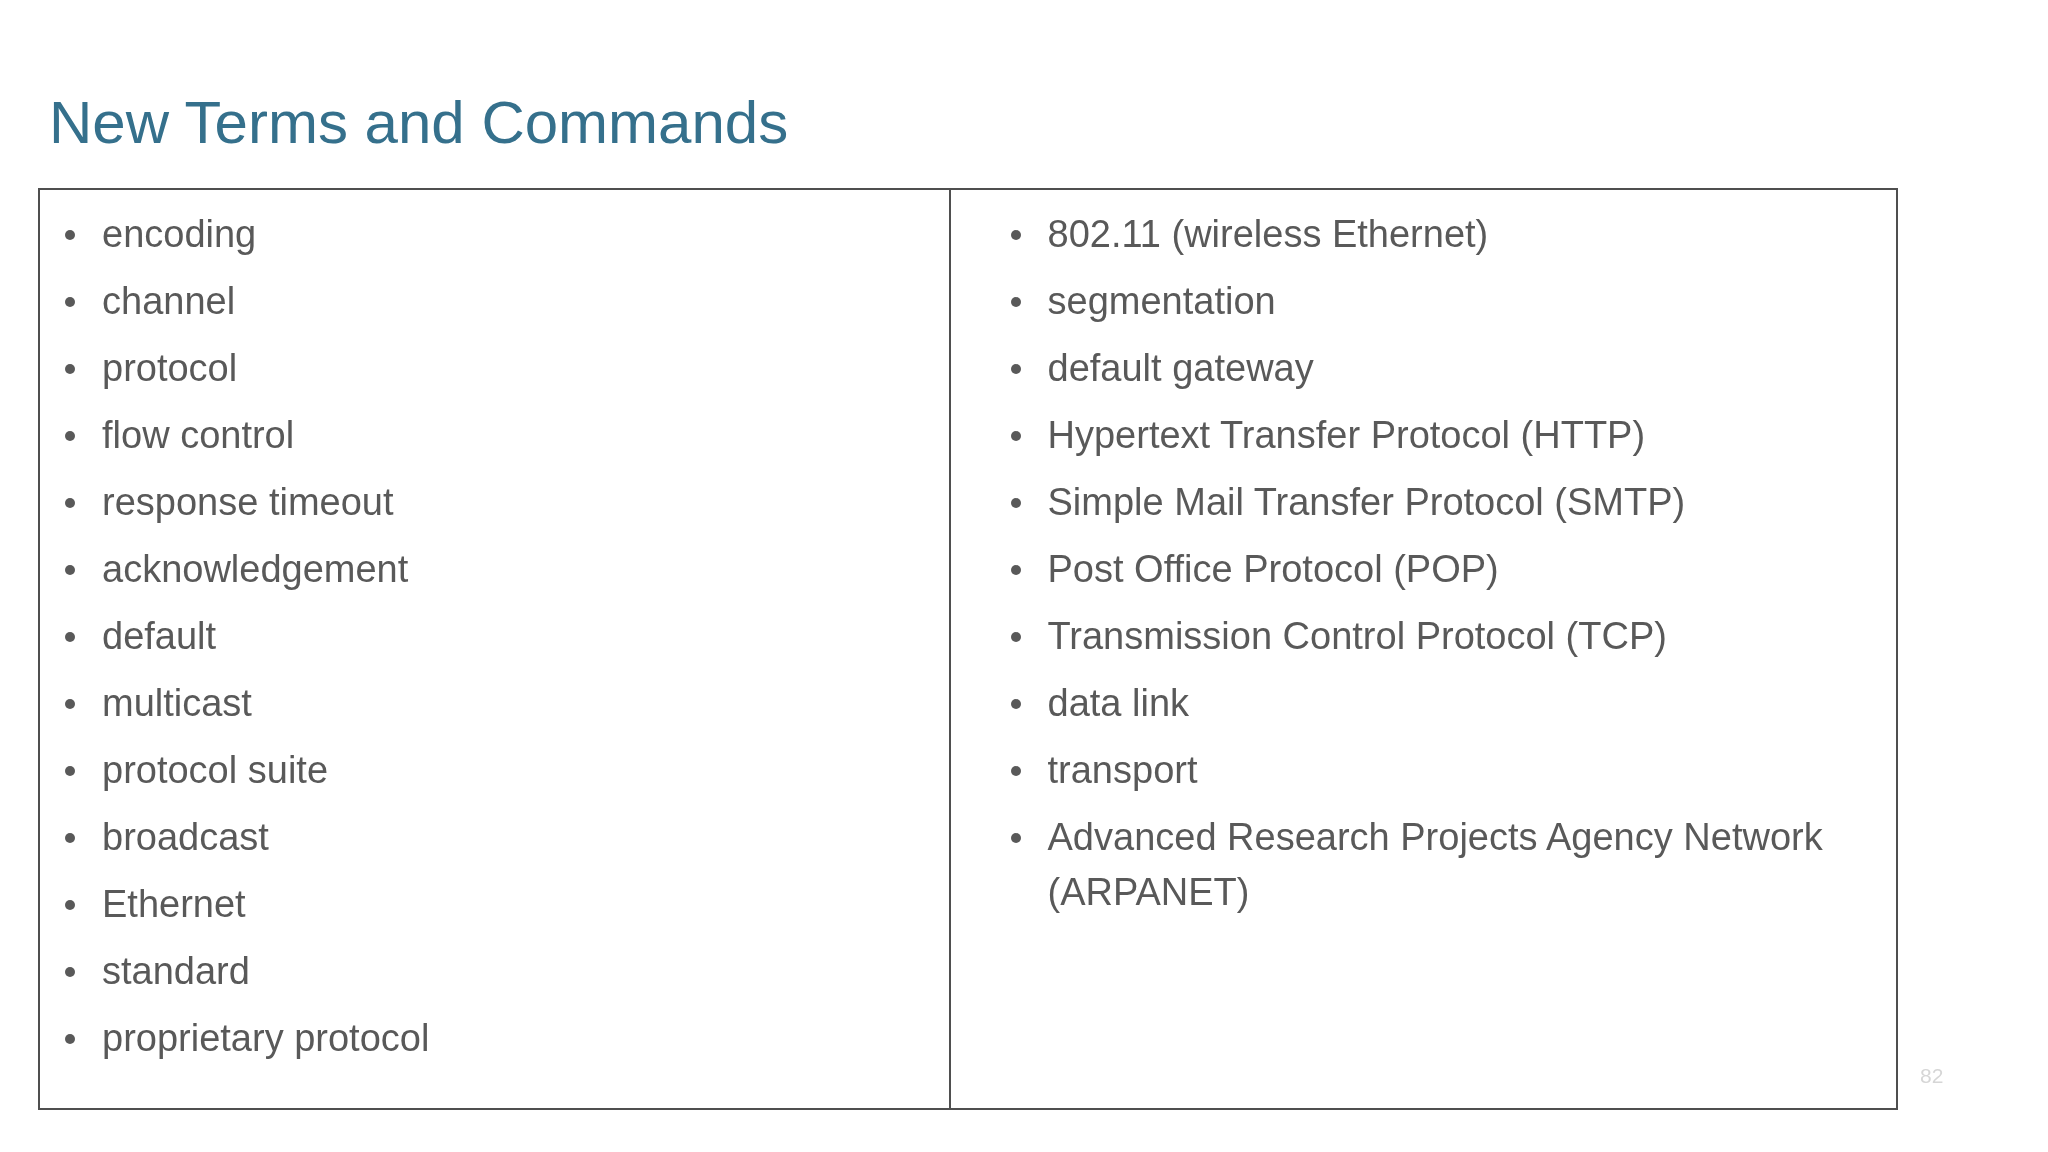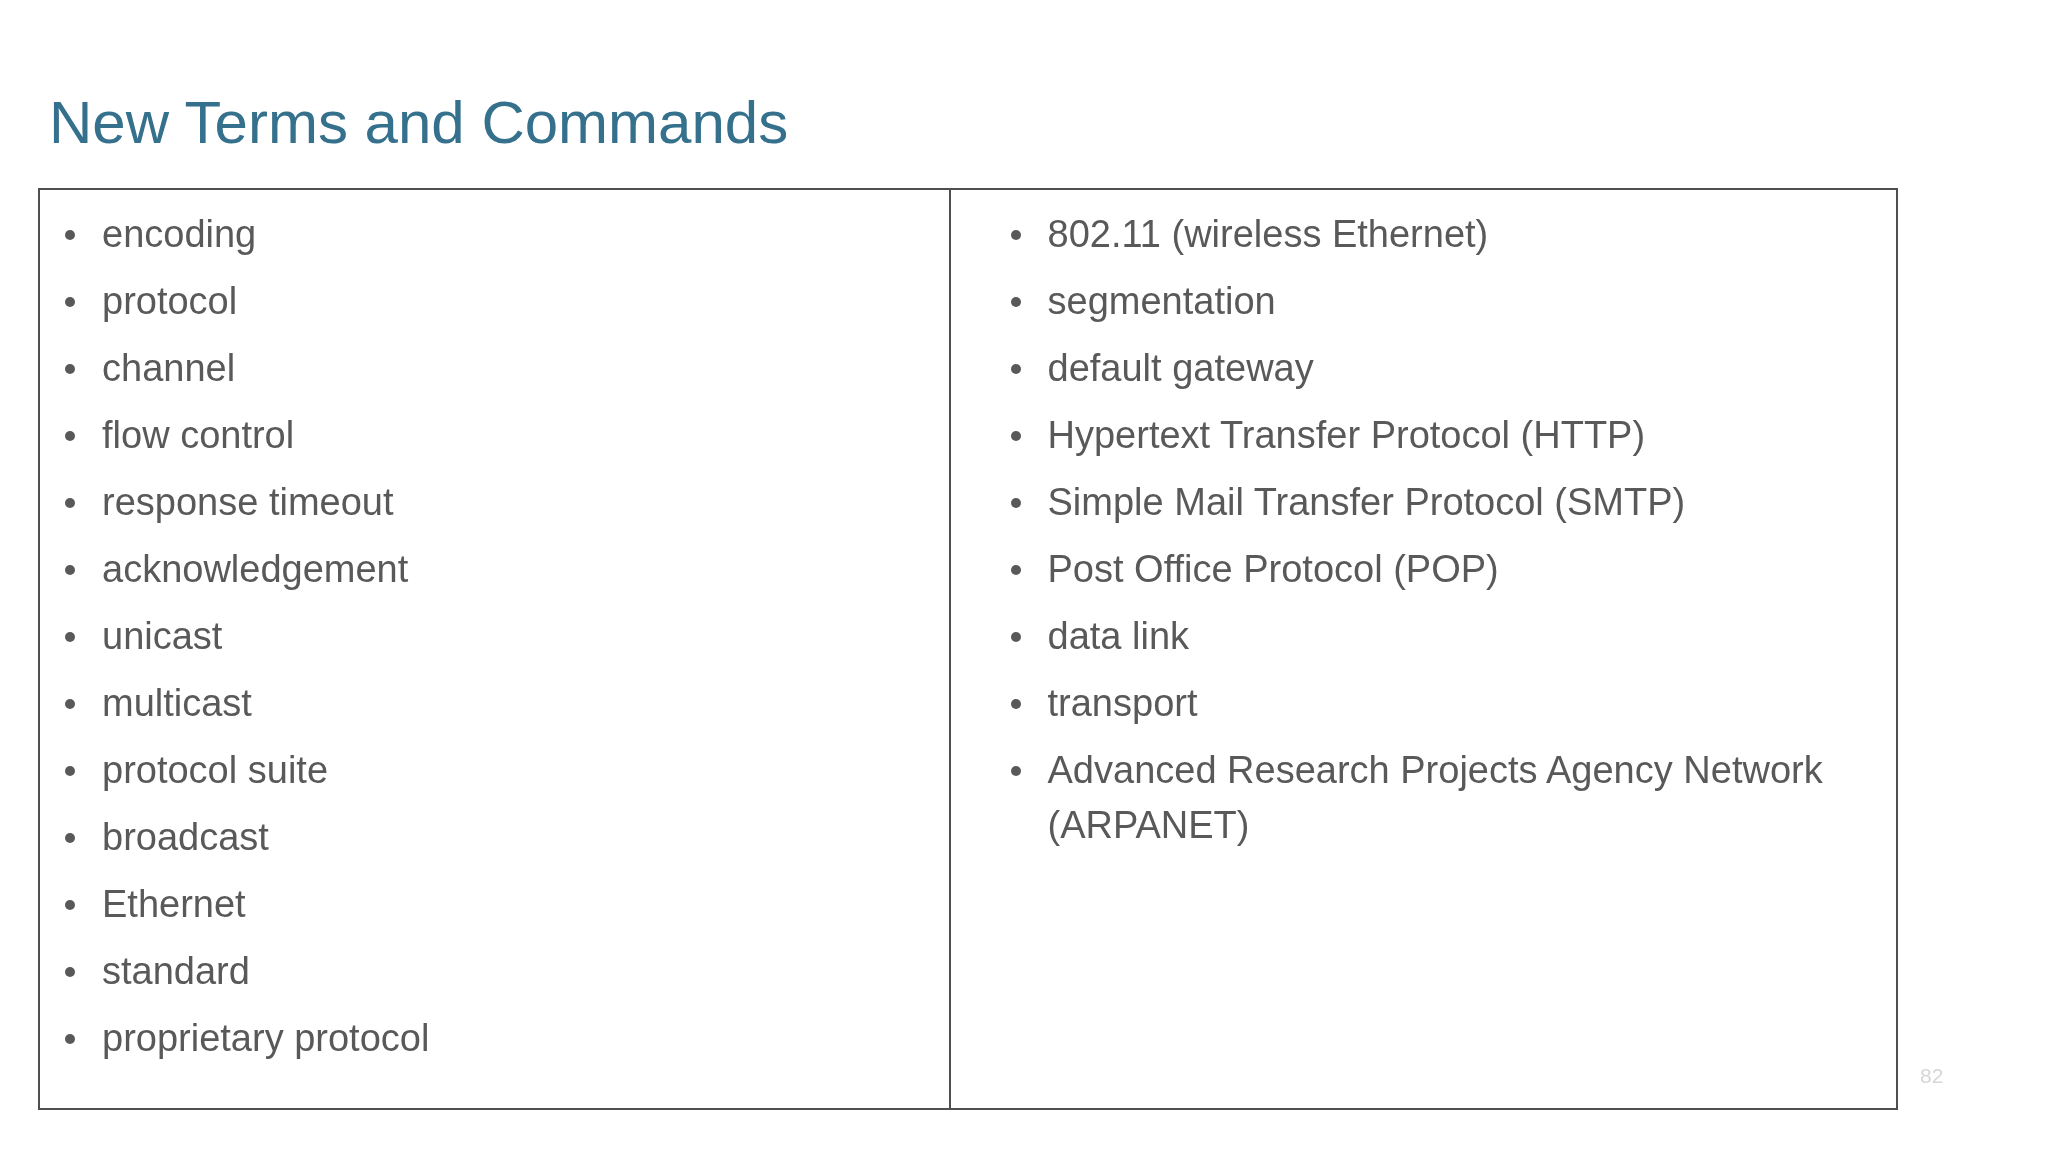--- a/index.html
+++ b/index.html
@@ -94,11 +94,11 @@
       </li>
         <li class="term-item">
         <span class="bullet"></span>
-        <span class="term-text">protocol</span>
+        <span class="term-text">channel</span>
       </li>
         <li class="term-item">
         <span class="bullet"></span>
-        <span class="term-text">channel</span>
+        <span class="term-text">protocol</span>
       </li>
         <li class="term-item">
         <span class="bullet"></span>

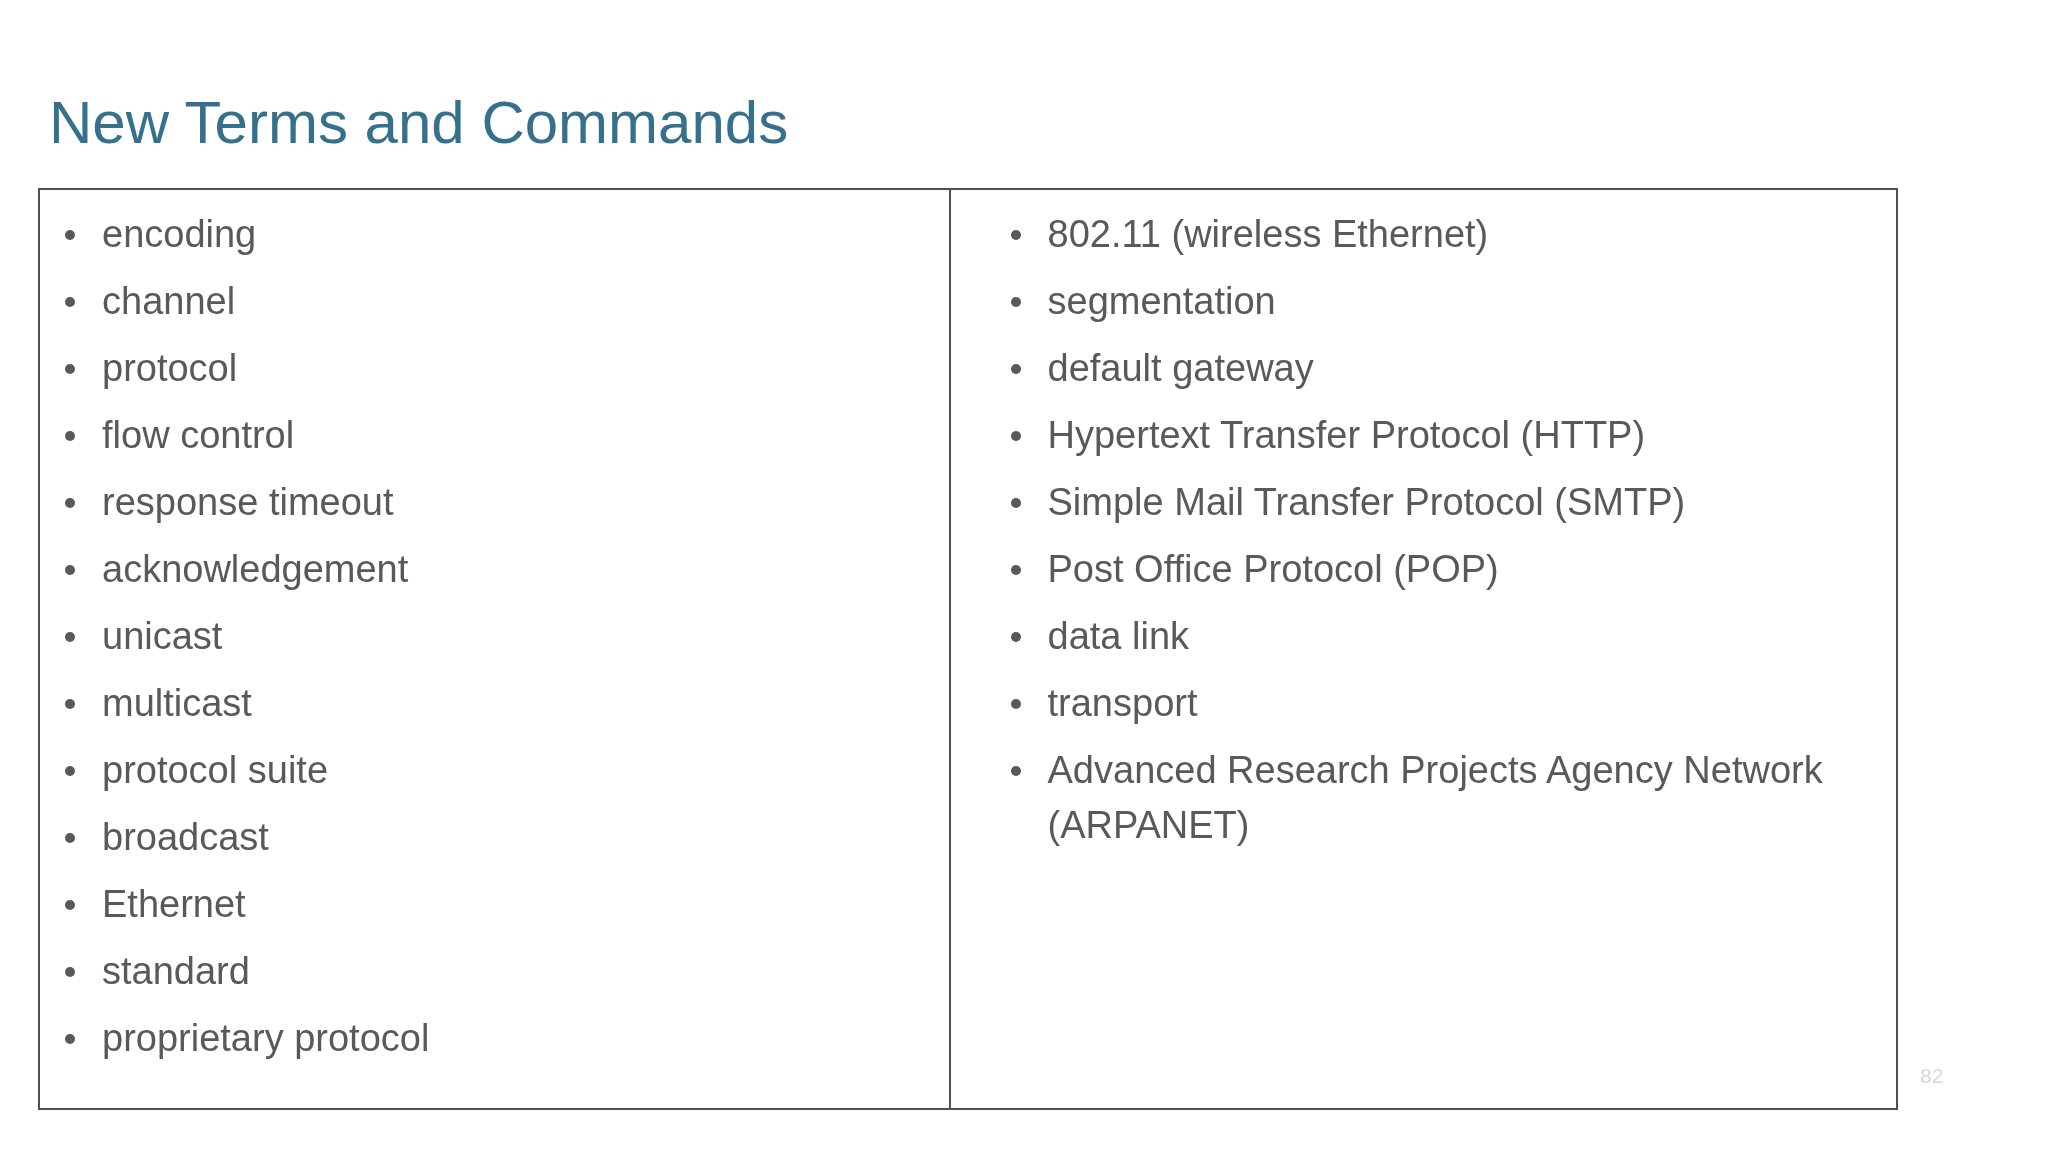--- a/index.html
+++ b/index.html
@@ -114,7 +114,7 @@
       </li>
         <li class="term-item">
         <span class="bullet"></span>
-        <span class="term-text">unicast</span>
+        <span class="term-text">default</span>
       </li>
         <li class="term-item">
         <span class="bullet"></span>

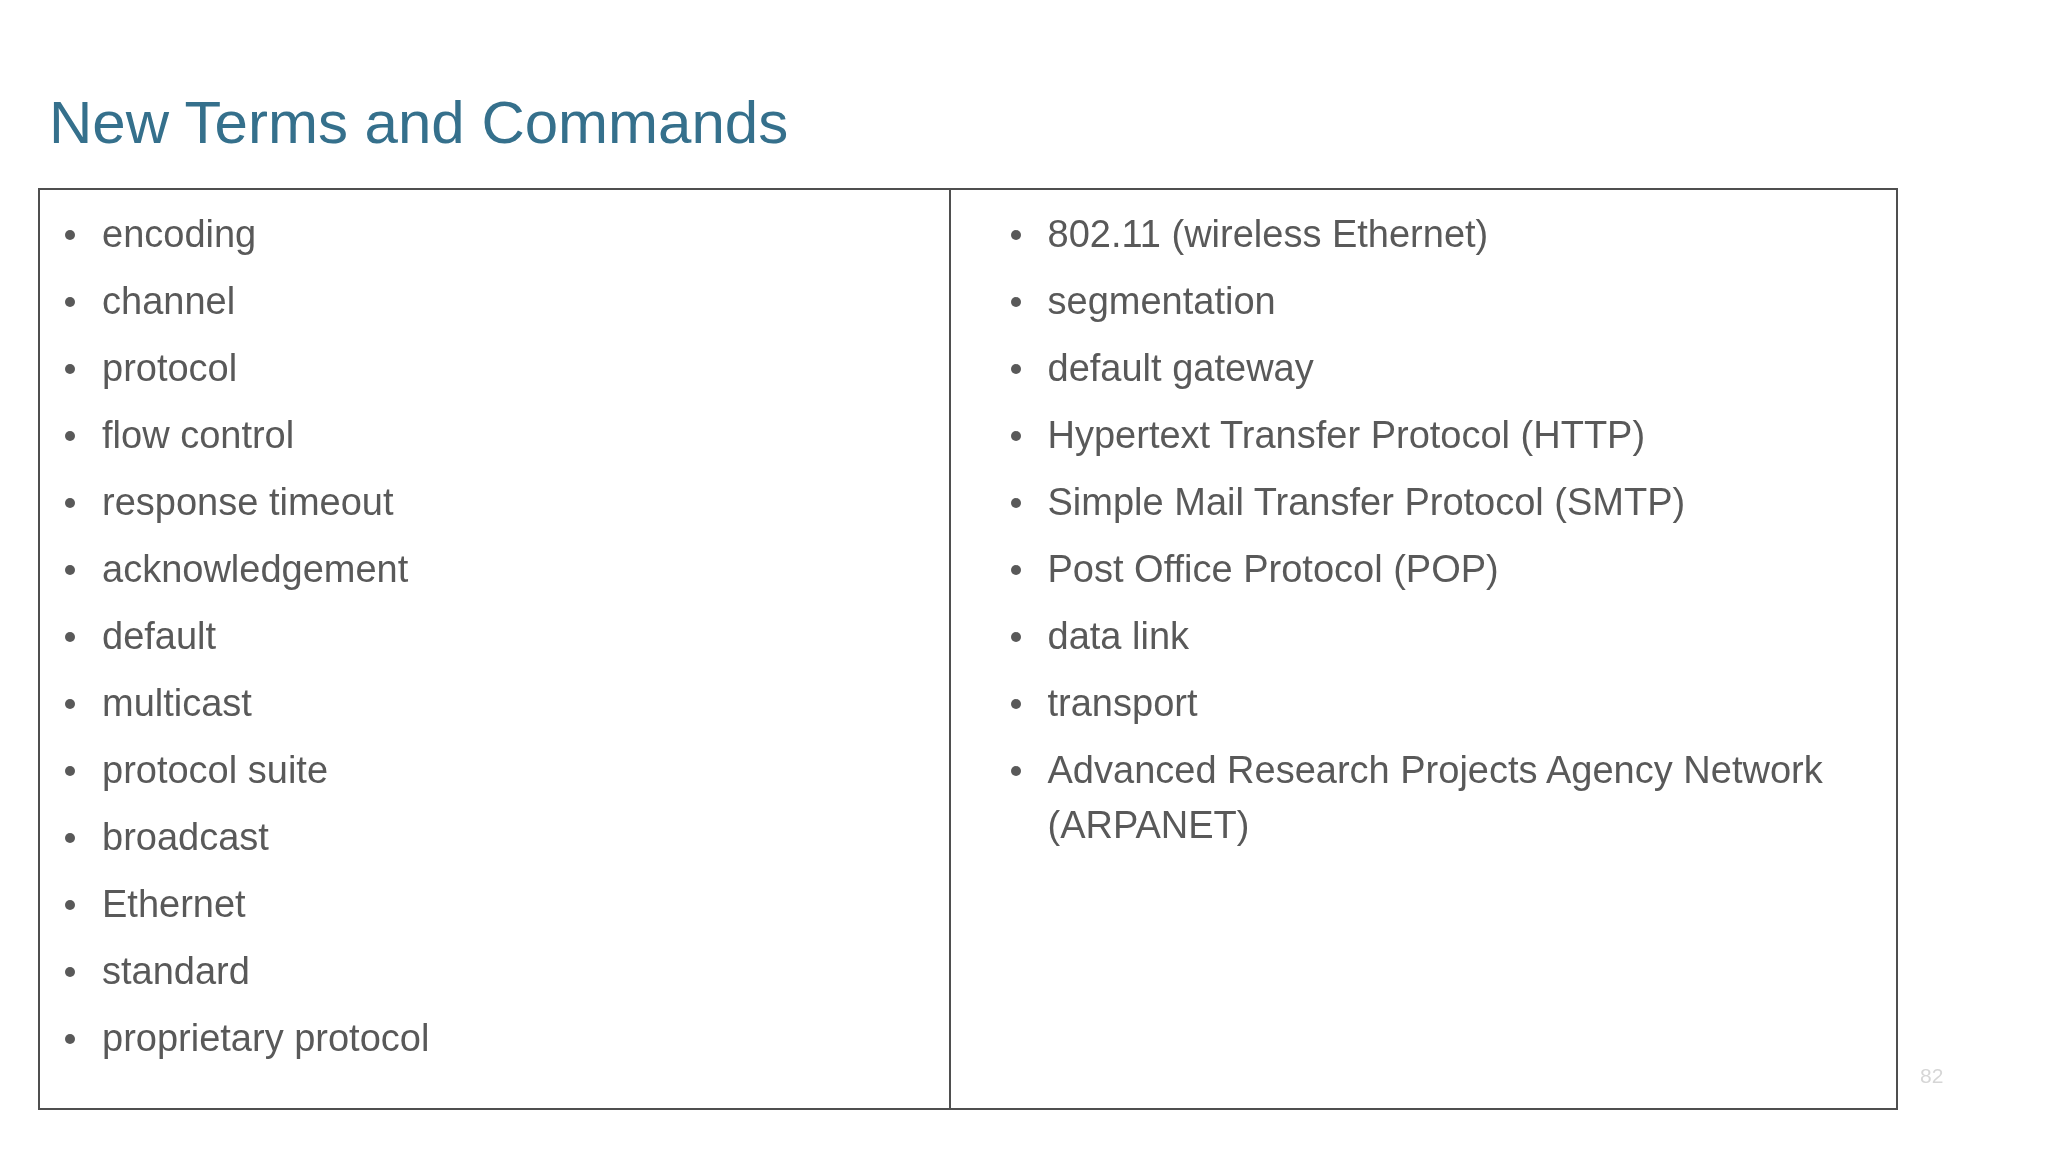--- a/index.html
+++ b/index.html
@@ -170,6 +170,10 @@
       </li>
         <li class="term-item">
         <span class="bullet"></span>
+        <span class="term-text">Transmission Control Protocol (TCP)</span>
+      </li>
+        <li class="term-item">
+        <span class="bullet"></span>
         <span class="term-text">data link</span>
       </li>
         <li class="term-item">

